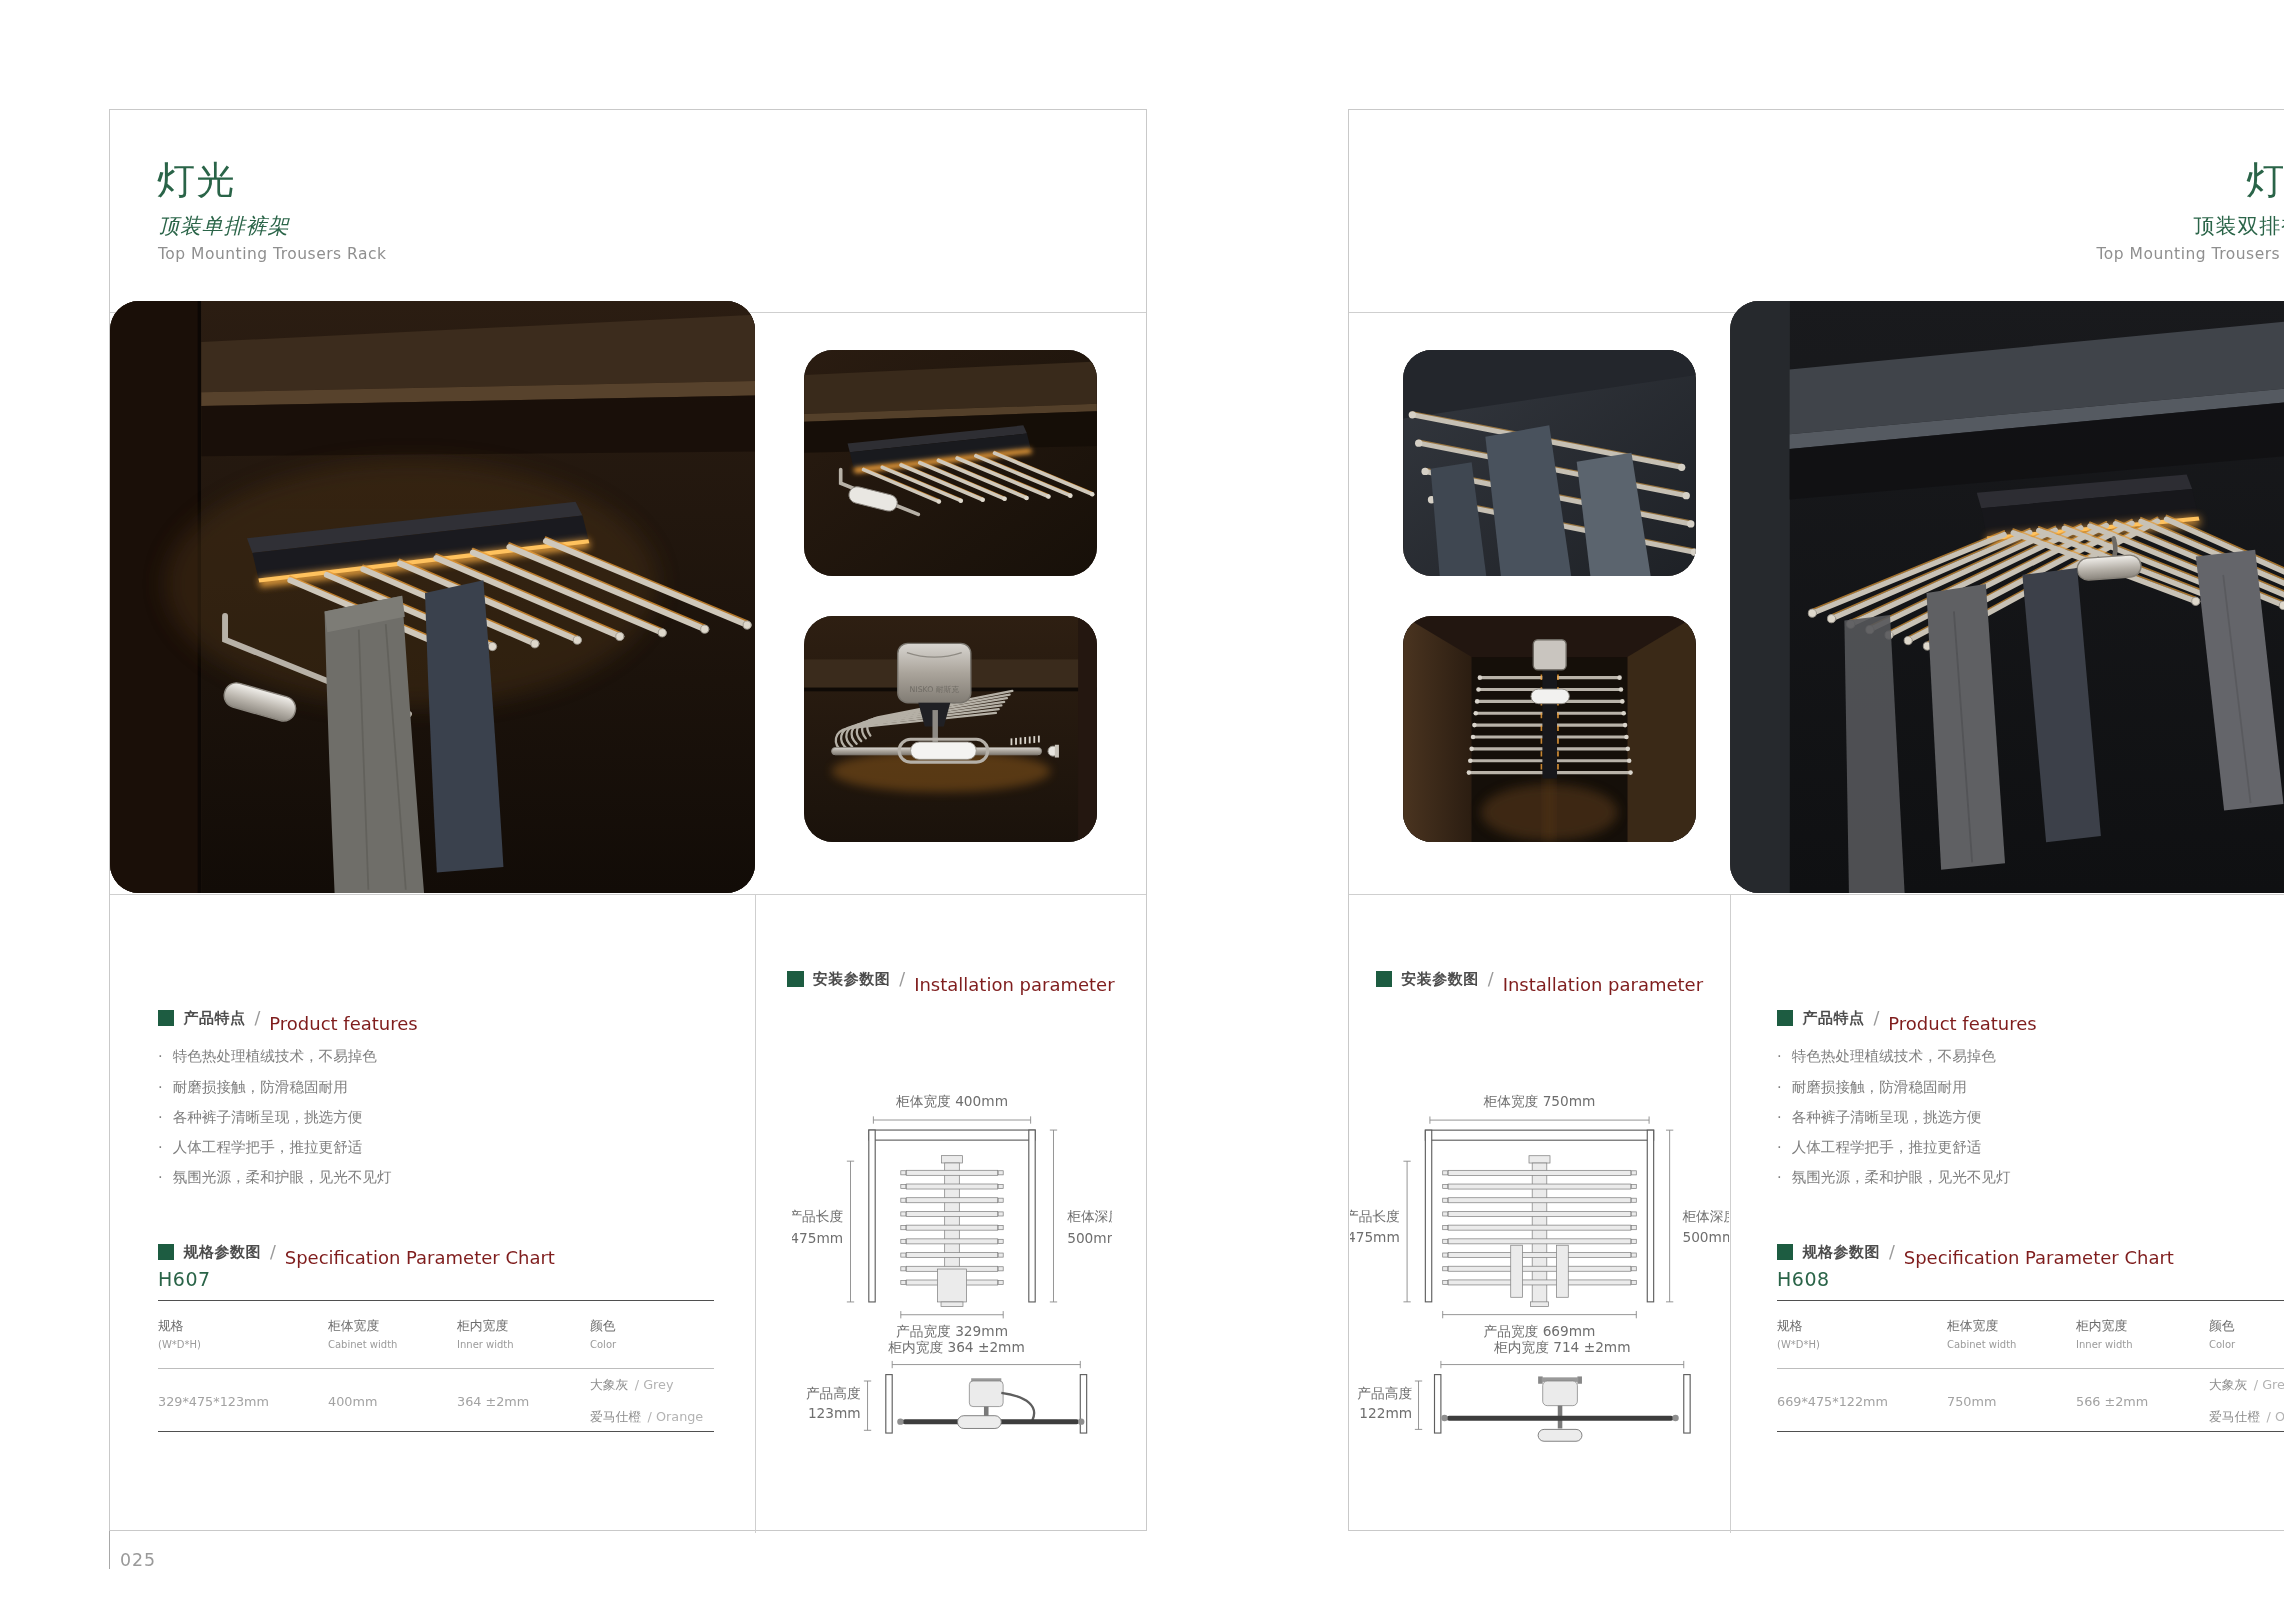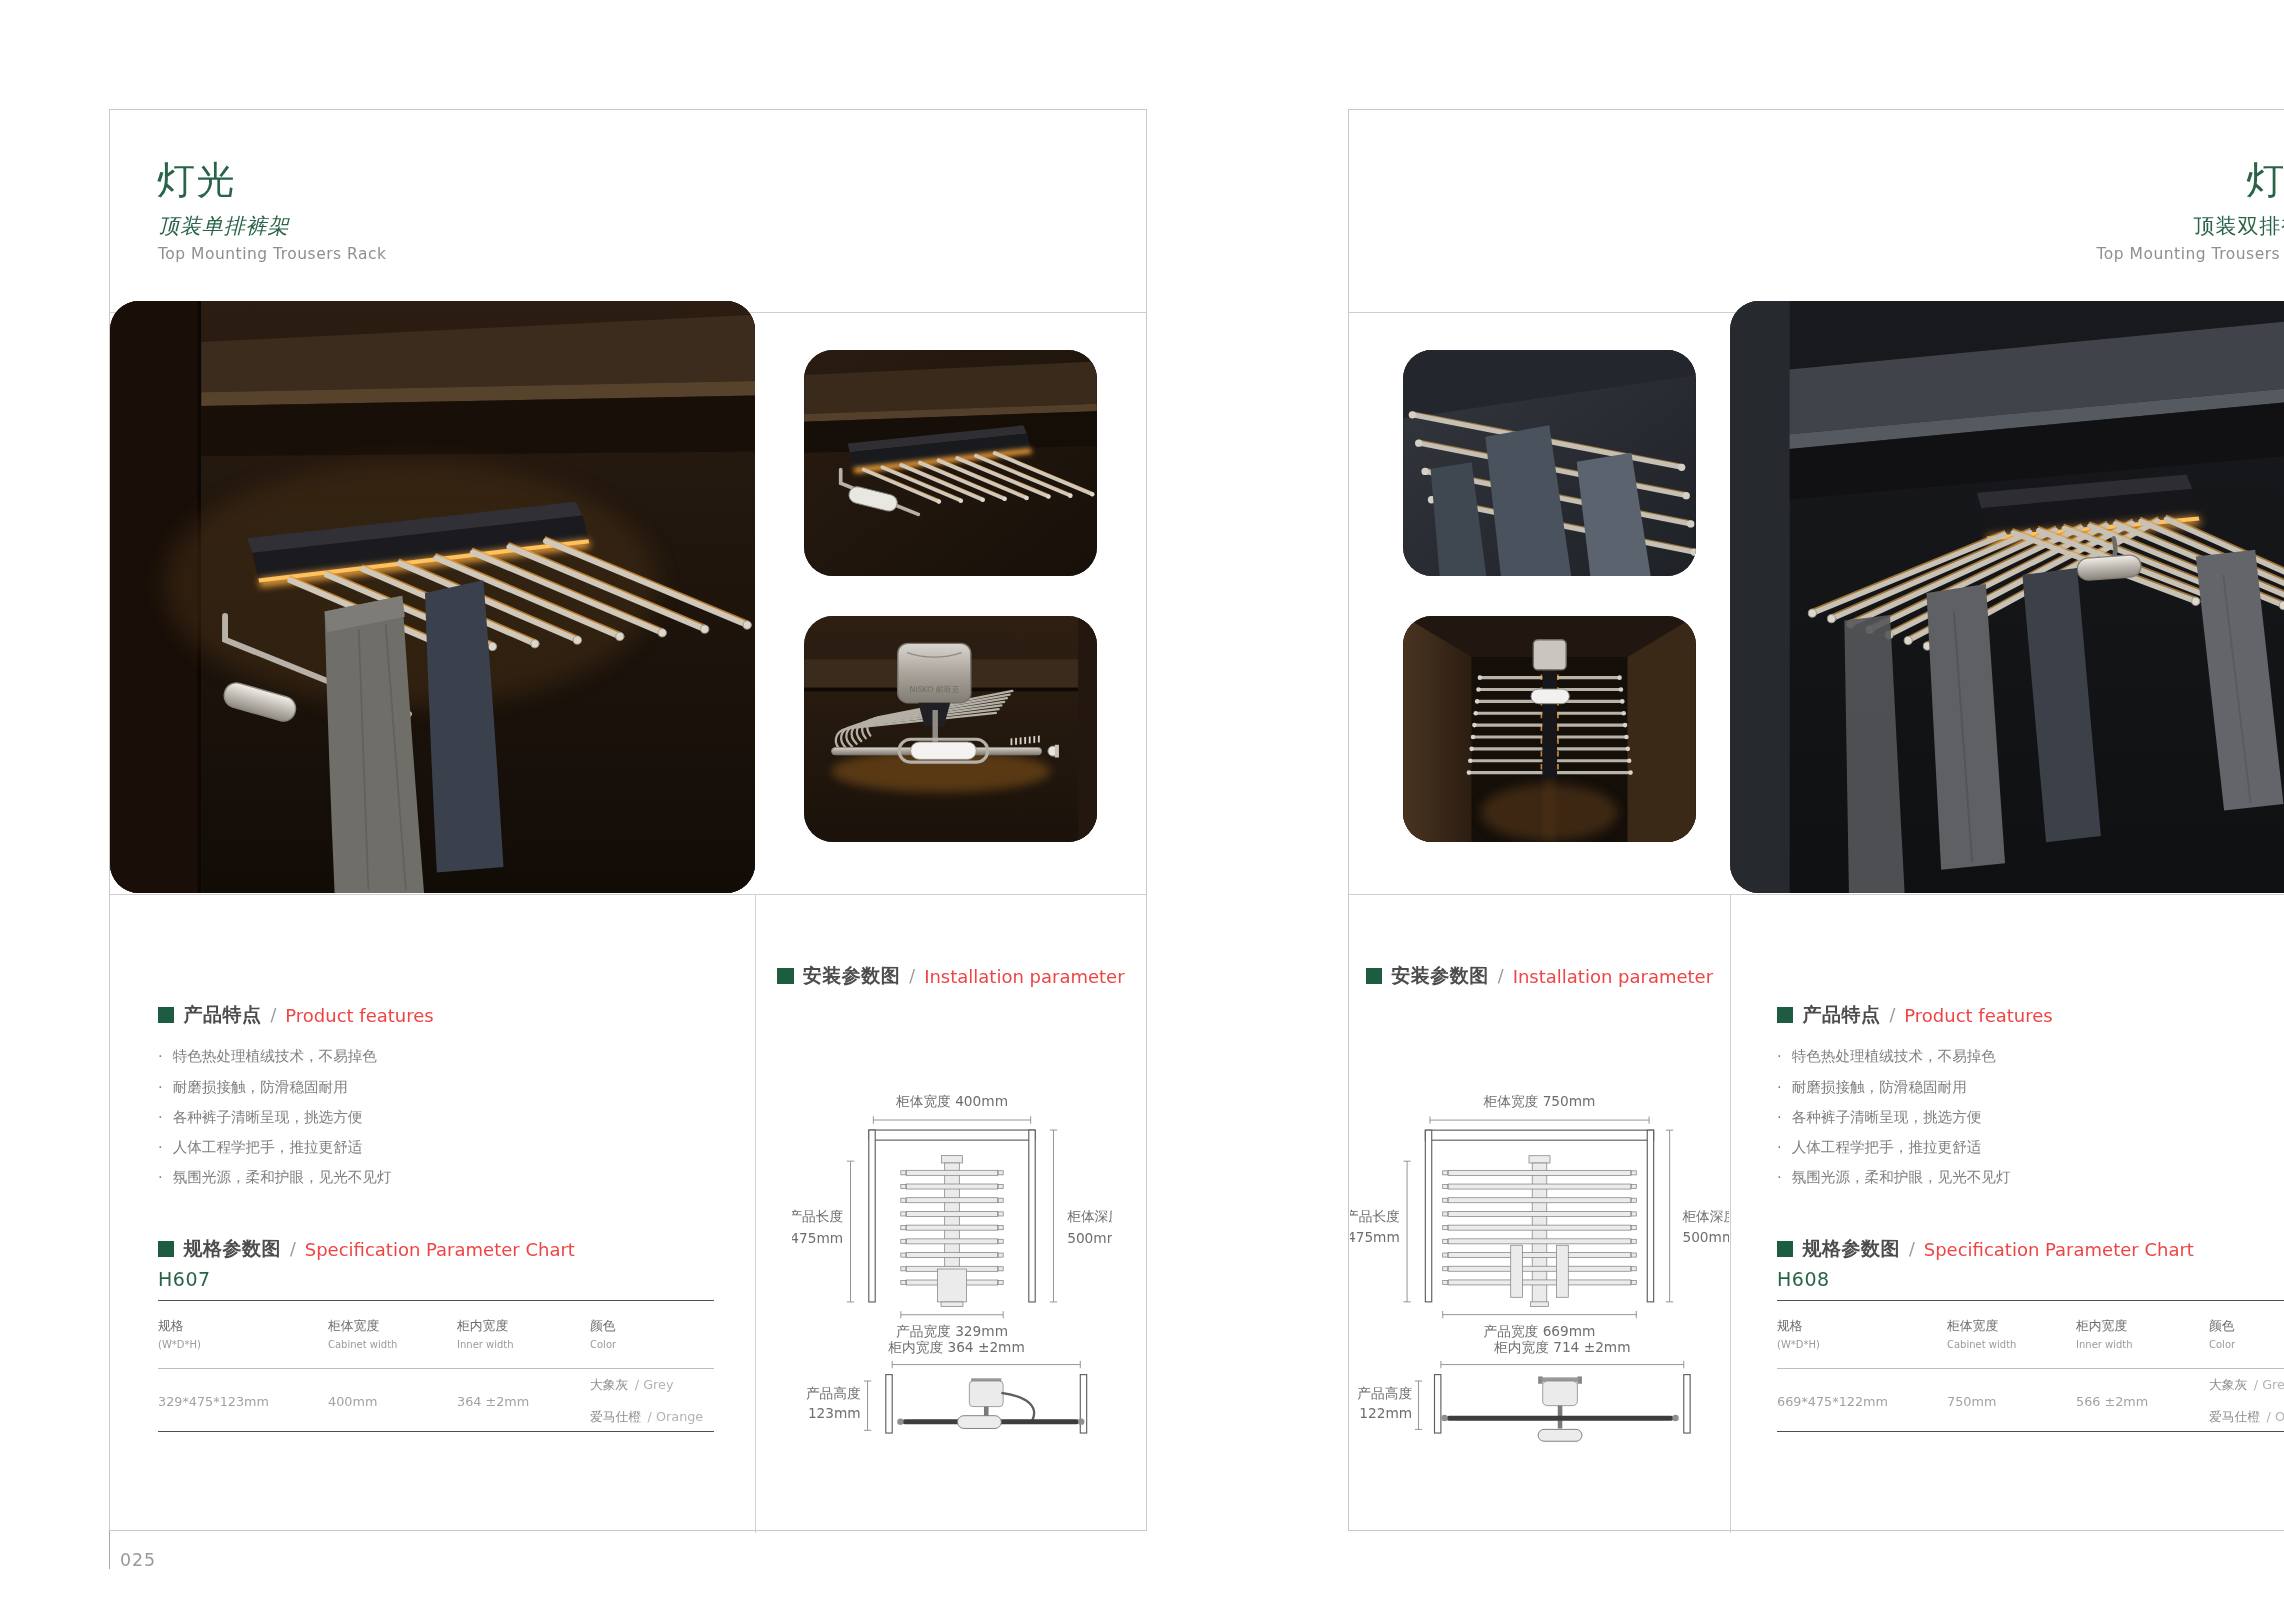--- a/index.html
+++ b/index.html
@@ -18,7 +18,7 @@
   .hrule{position:absolute;height:0.9px;background:#cfcfcf;left:0;right:0;}
   .sec-head{position:absolute;display:flex;align-items:center;gap:9px;white-space:nowrap;}
   .sec-head .sq{width:16.4px;height:16.4px;background:#1d5c41;flex:0 0 auto;}
-  .sec-head .hc{font-size:19px;color:#4c4c4c;font-weight:600;letter-spacing:0.5px;}
+  .sec-head .hc{font-size:15px;color:#4c4c4c;font-weight:600;letter-spacing:0.5px;}
   .sec-head .sep{font-size:17.4px;color:#9a9a9a;}
   .sec-head .he{font-size:18px;color:#ef4444;}
   .center-head{justify-content:center;}

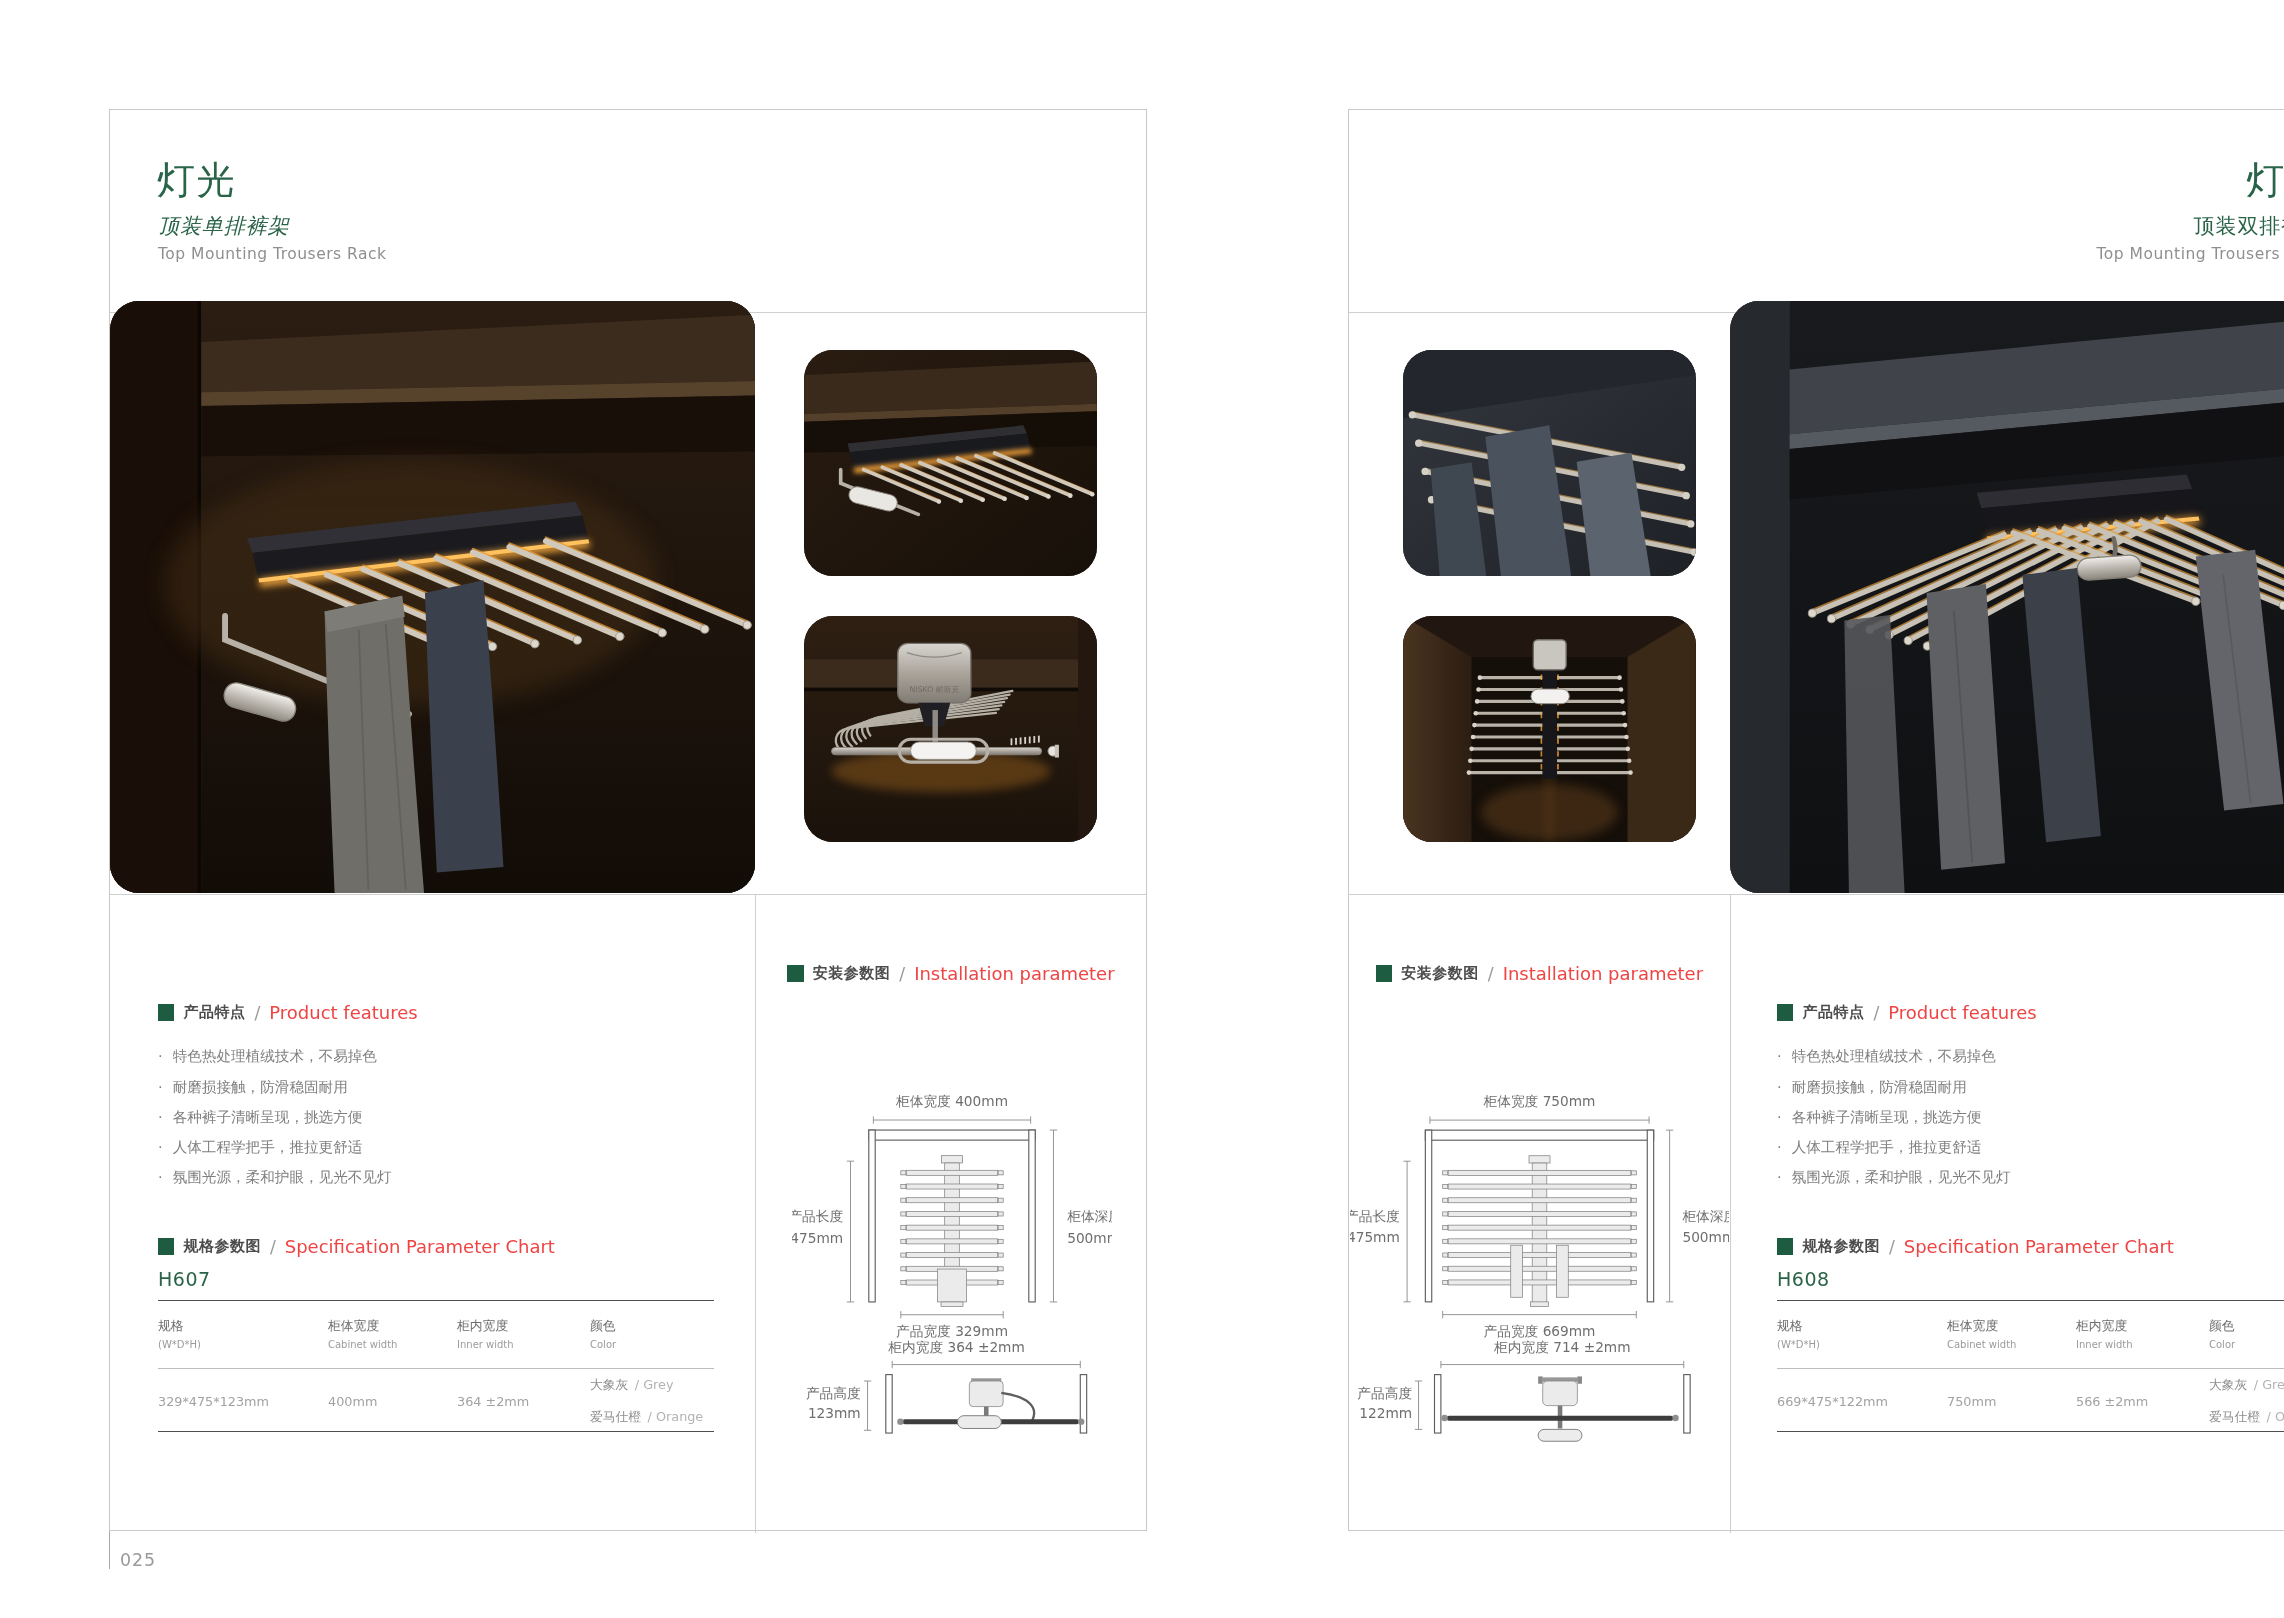--- a/index.html
+++ b/index.html
@@ -20,7 +20,7 @@
   .sec-head .sq{width:16.4px;height:16.4px;background:#1d5c41;flex:0 0 auto;}
   .sec-head .hc{font-size:15px;color:#4c4c4c;font-weight:600;letter-spacing:0.5px;}
   .sec-head .sep{font-size:17.4px;color:#9a9a9a;}
-  .sec-head .he{font-size:18px;color:#ef4444;}
+  .sec-head .he{font-size:18px;color:#7f1d1d;margin-top:11px;}
   .center-head{justify-content:center;}
   .feat{position:absolute;display:flex;gap:10px;font-size:14.6px;color:#7f7f7f;white-space:nowrap;}
   .feat .dot{font-size:14.6px;color:#7f7f7f;}

